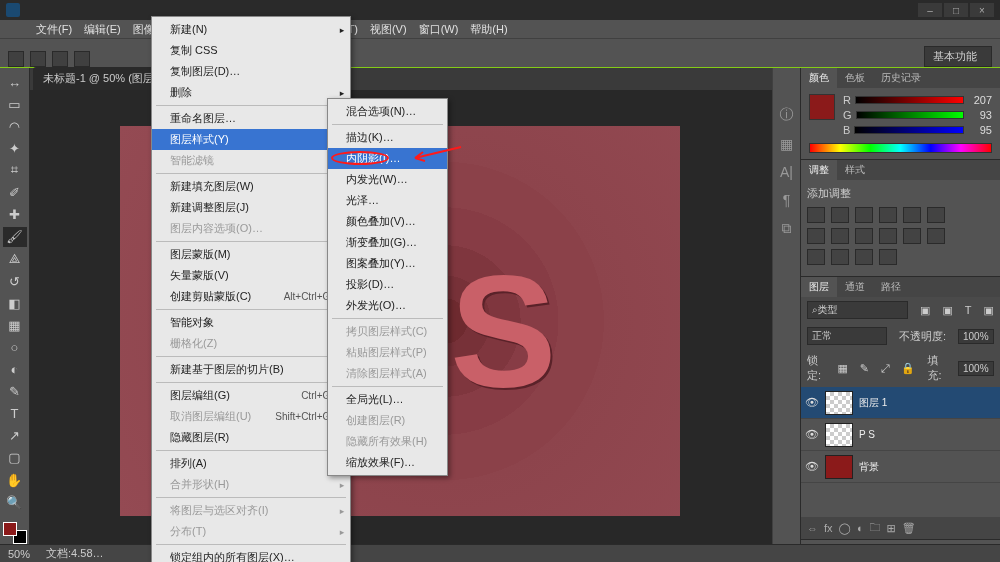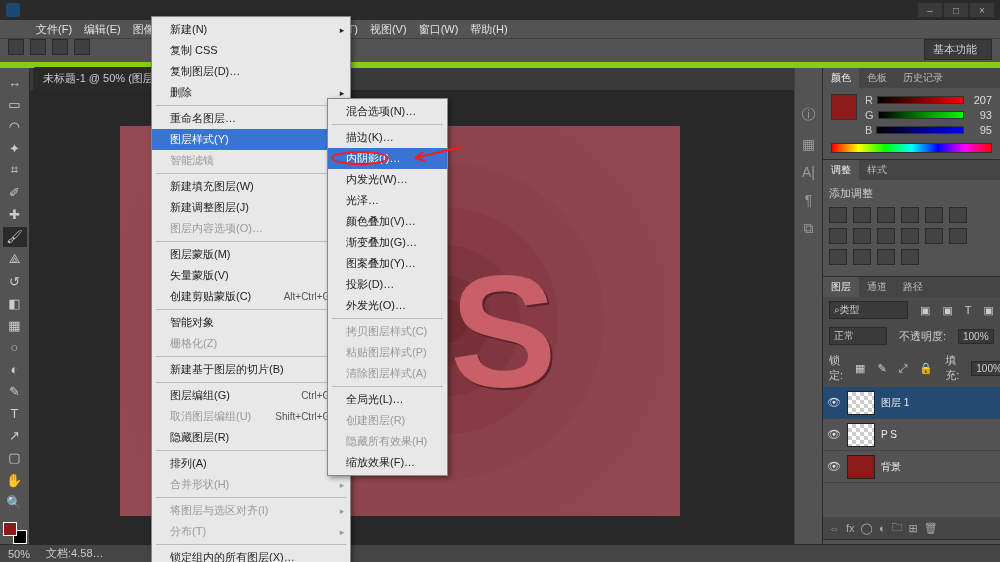--- a/index.html
+++ b/index.html
@@ -11,7 +11,7 @@
 .menubar { height:18px; background:#535353; display:flex; align-items:center; padding-left:30px; }
 .menubar .mi { padding:2px 6px; color:#e0e0e0; font-size:11px; }
 .menubar .mi.open { background:#2a2a2a; }
-.optbar { height:30px; background:#535353; border-top:1px solid #404040; border-bottom:6px solid #84cc16; display:flex; align-items:flex-start; padding:0 8px; gap:6px; }
+.optbar { height:30px; background:#535353; border-top:1px solid #404040; border-bottom:1px solid #84cc16; display:flex; align-items:flex-end; padding:0 8px; gap:6px; }
 .optbar .sw { width:16px; height:16px; background:#404040; border:1px solid #2a2a2a; }
 .optbar .right { margin-left:auto; display:flex; align-items:center; gap:4px; }
 .optbar .dd { background:#3a3a3a; border:1px solid #2a2a2a; padding:2px 14px 2px 8px; font-size:11px; color:#ccc; }

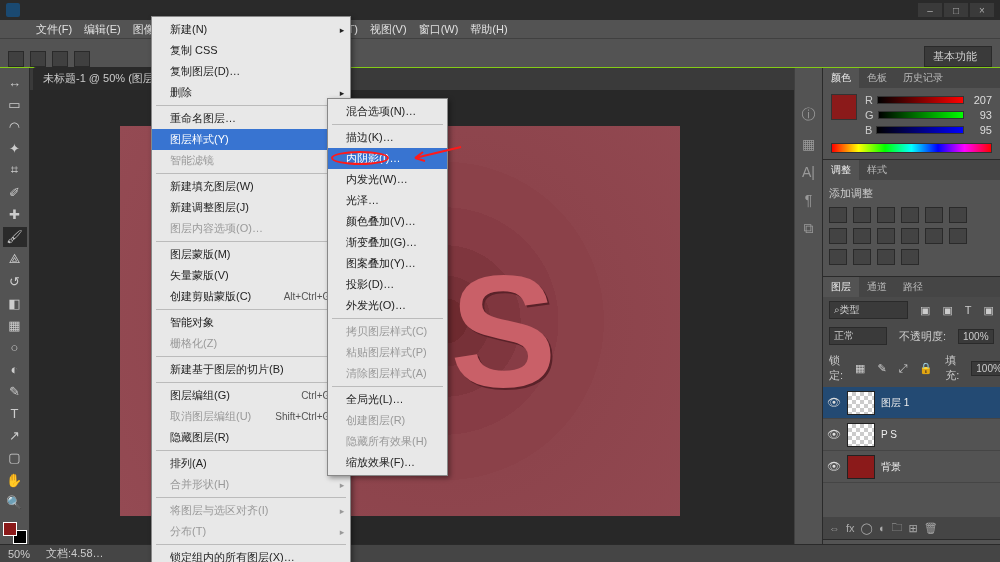--- a/index.html
+++ b/index.html
@@ -28,7 +28,7 @@
 .canvas-inner { flex:1; position:relative; overflow:hidden; }
 .doccanvas { position:absolute; top:36px; left:90px; width:560px; height:390px; background:radial-gradient(circle at 58% 50%, #6e2a2f 0%, #6e2a2f 6%, #773138 6%, #773138 12%, #7f363e 12%, #7f363e 20%, #873c45 20%, #873c45 30%, #8b4149 30%, #8b4149 42%, #8d444c 42%, #944a53 100%); }
 .doccanvas .s-letter { position:absolute; left:330px; top:125px; font-size:160px; font-weight:900; color:#c96068; font-family:Arial,sans-serif; line-height:1; text-shadow:2px 2px 0 #5a2229; }
-.sidepanels { width:178px; background:#535353; border-left:1px solid #2a2a2a; display:flex; flex-direction:column; }
+.sidepanels { width:200px; background:#535353; border-left:1px solid #2a2a2a; display:flex; flex-direction:column; }
 .panelrail { width:28px; background:#535353; border-left:1px solid #404040; display:flex; flex-direction:column; align-items:center; padding-top:38px; gap:12px; }
 .panelrail span { color:#999; font-size:14px; }
 .panel { border-bottom:1px solid #2a2a2a; }

